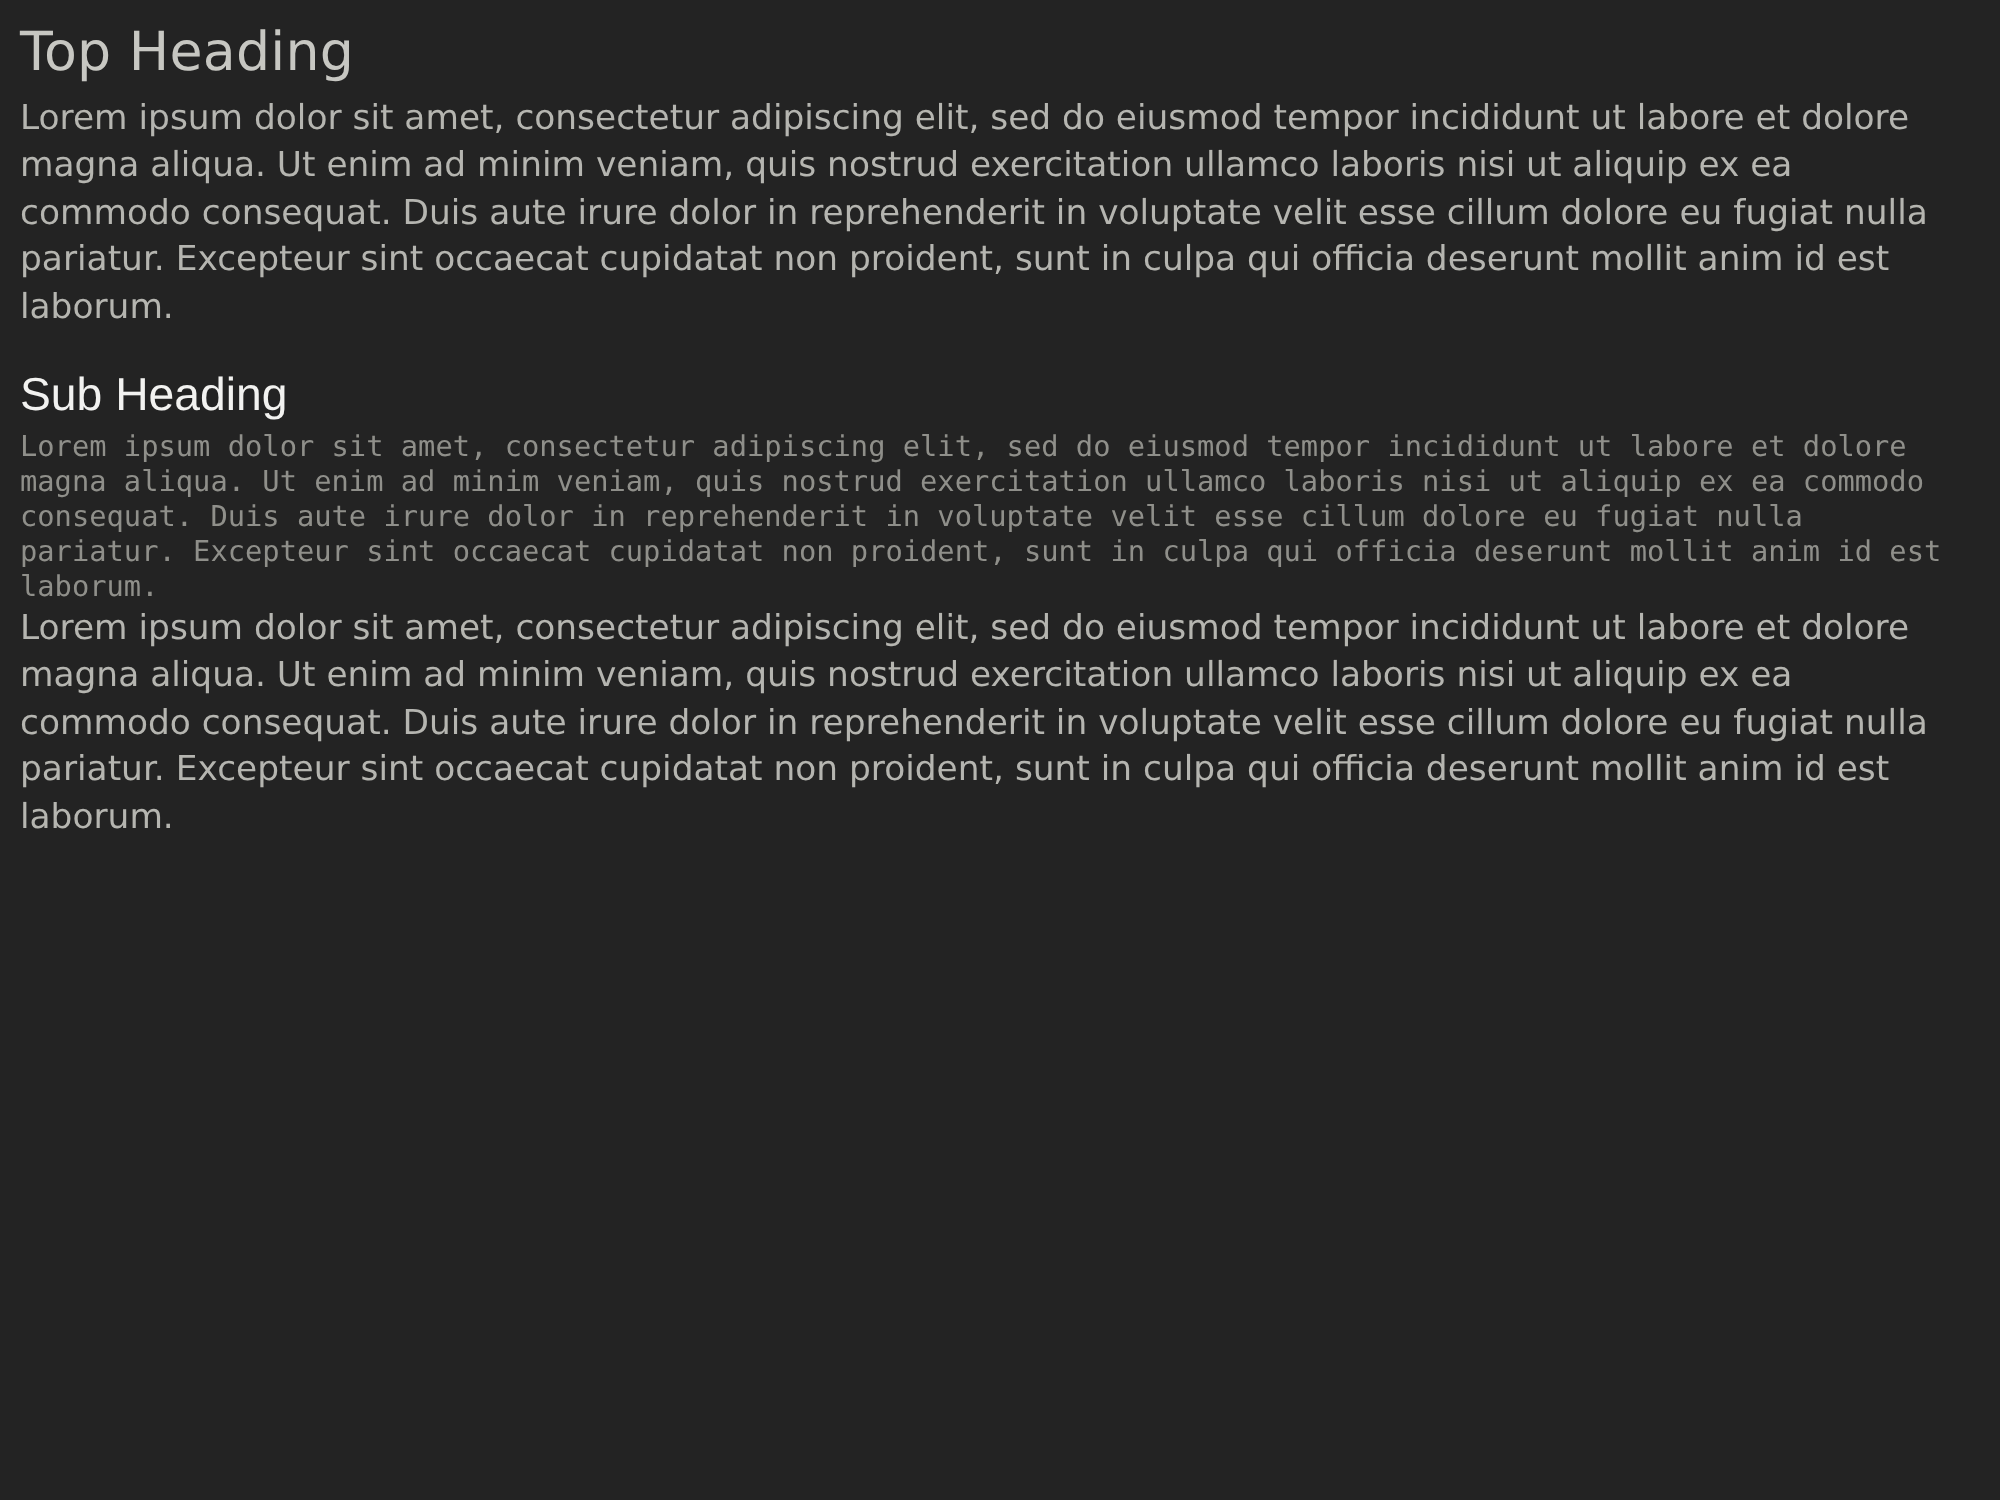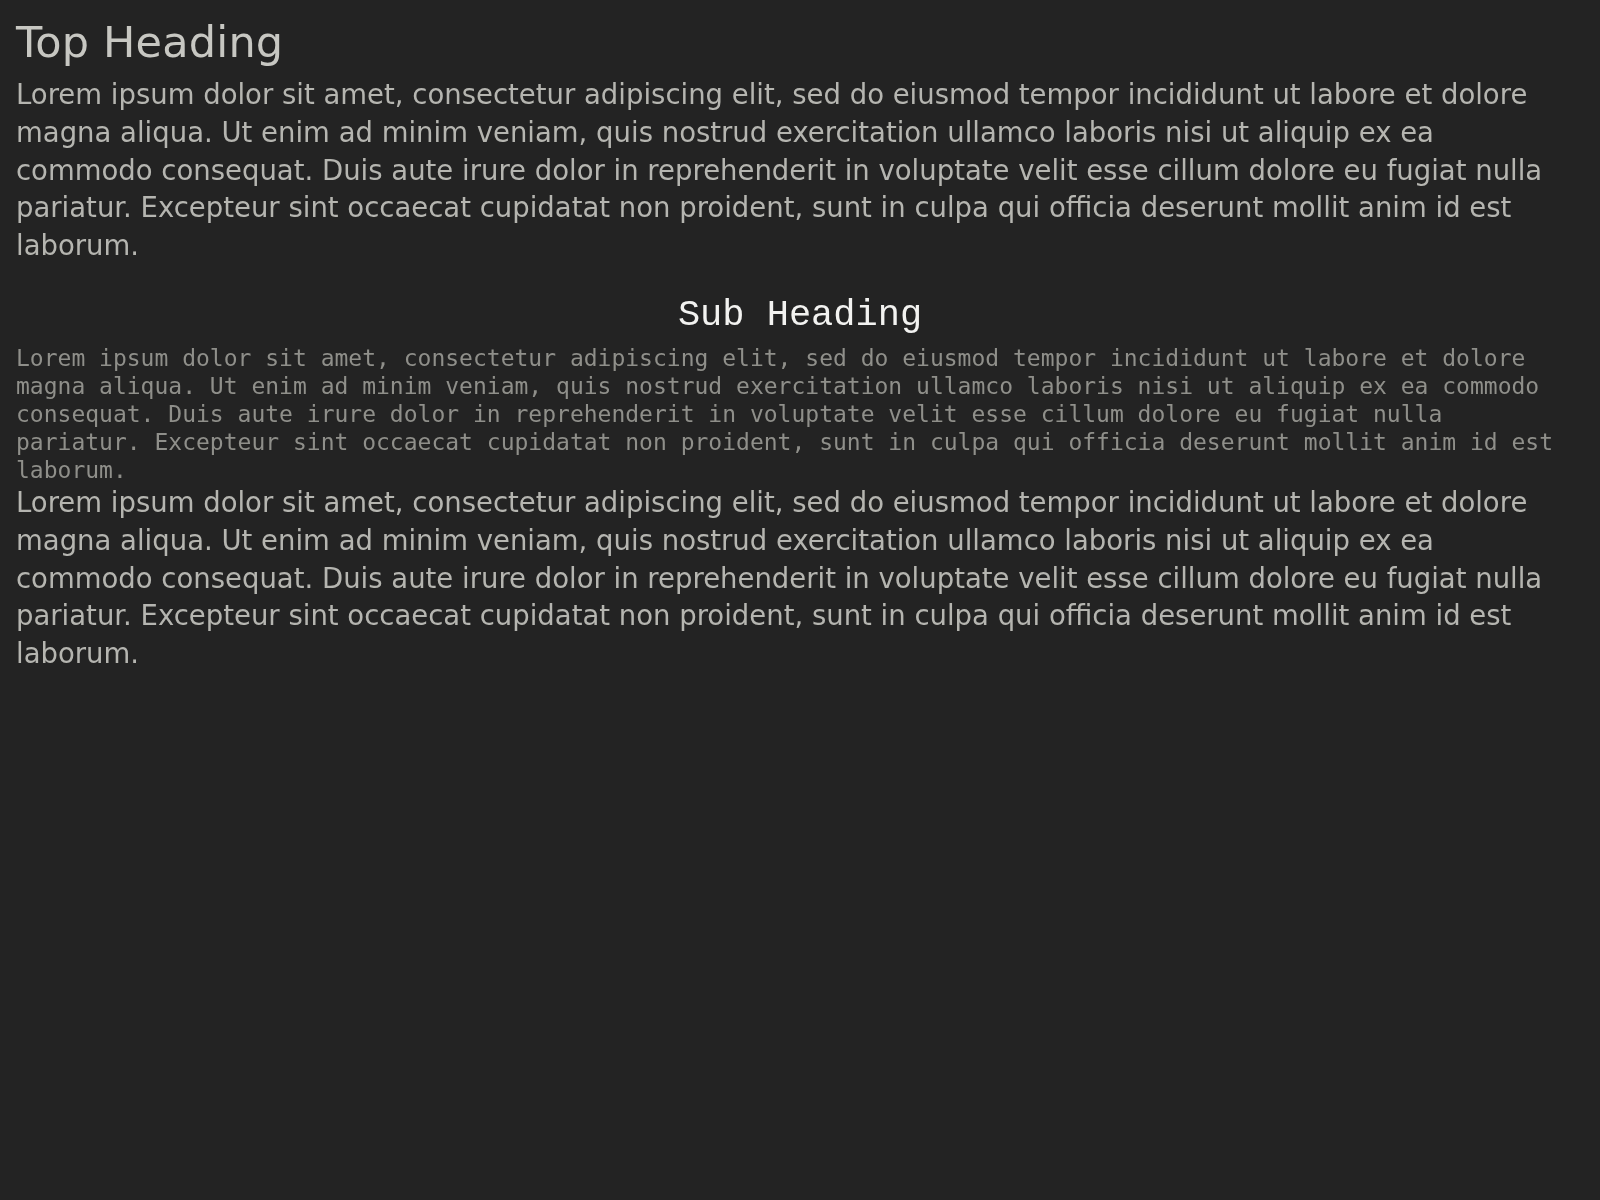--- a/index.html
+++ b/index.html
@@ -30,13 +30,12 @@
     letter-spacing: 0.2px;
   }
   .h2 {
-    font-family: Liberation Mono, monospace;
+    font-family: Liberation Sans, sans-serif;
     font-size: 37px;
     font-weight: 400;
     color: #f2f2f0;
     line-height: 1.22;
     margin: 28px 0 6px 0;
-    text-align: center;
   }
   .body-text {
     font-family: "DejaVu Sans", sans-serif;

